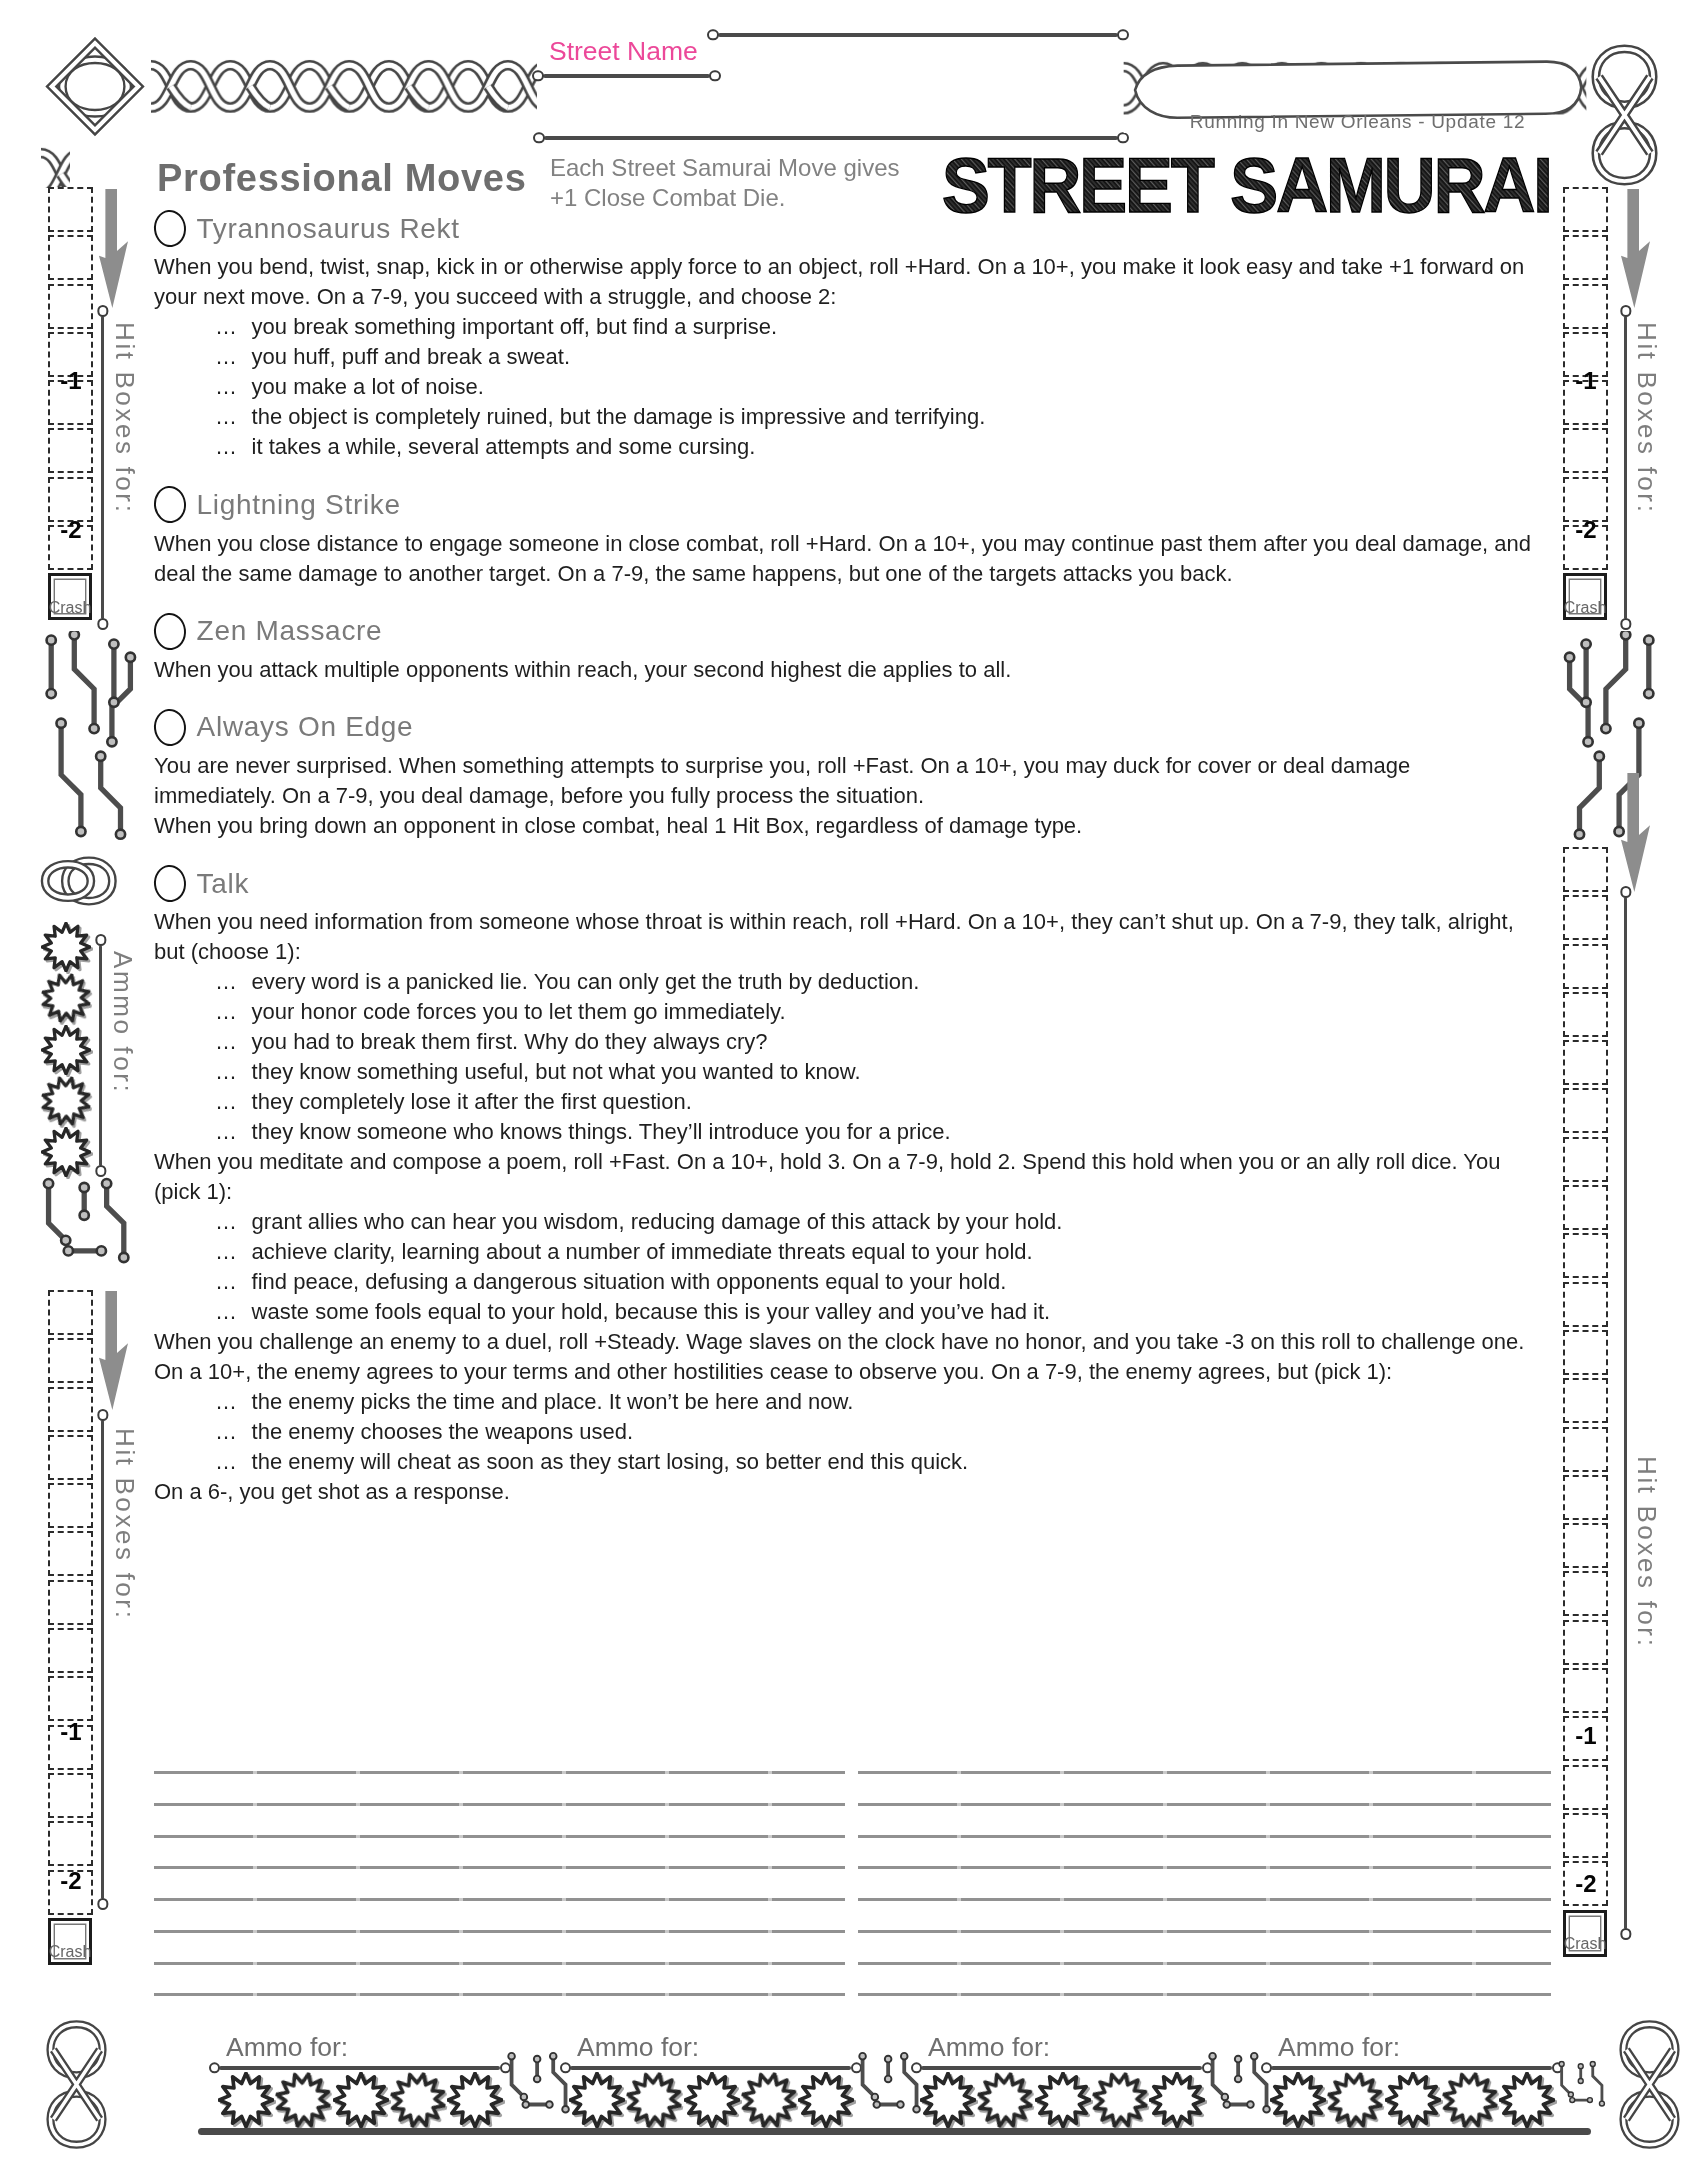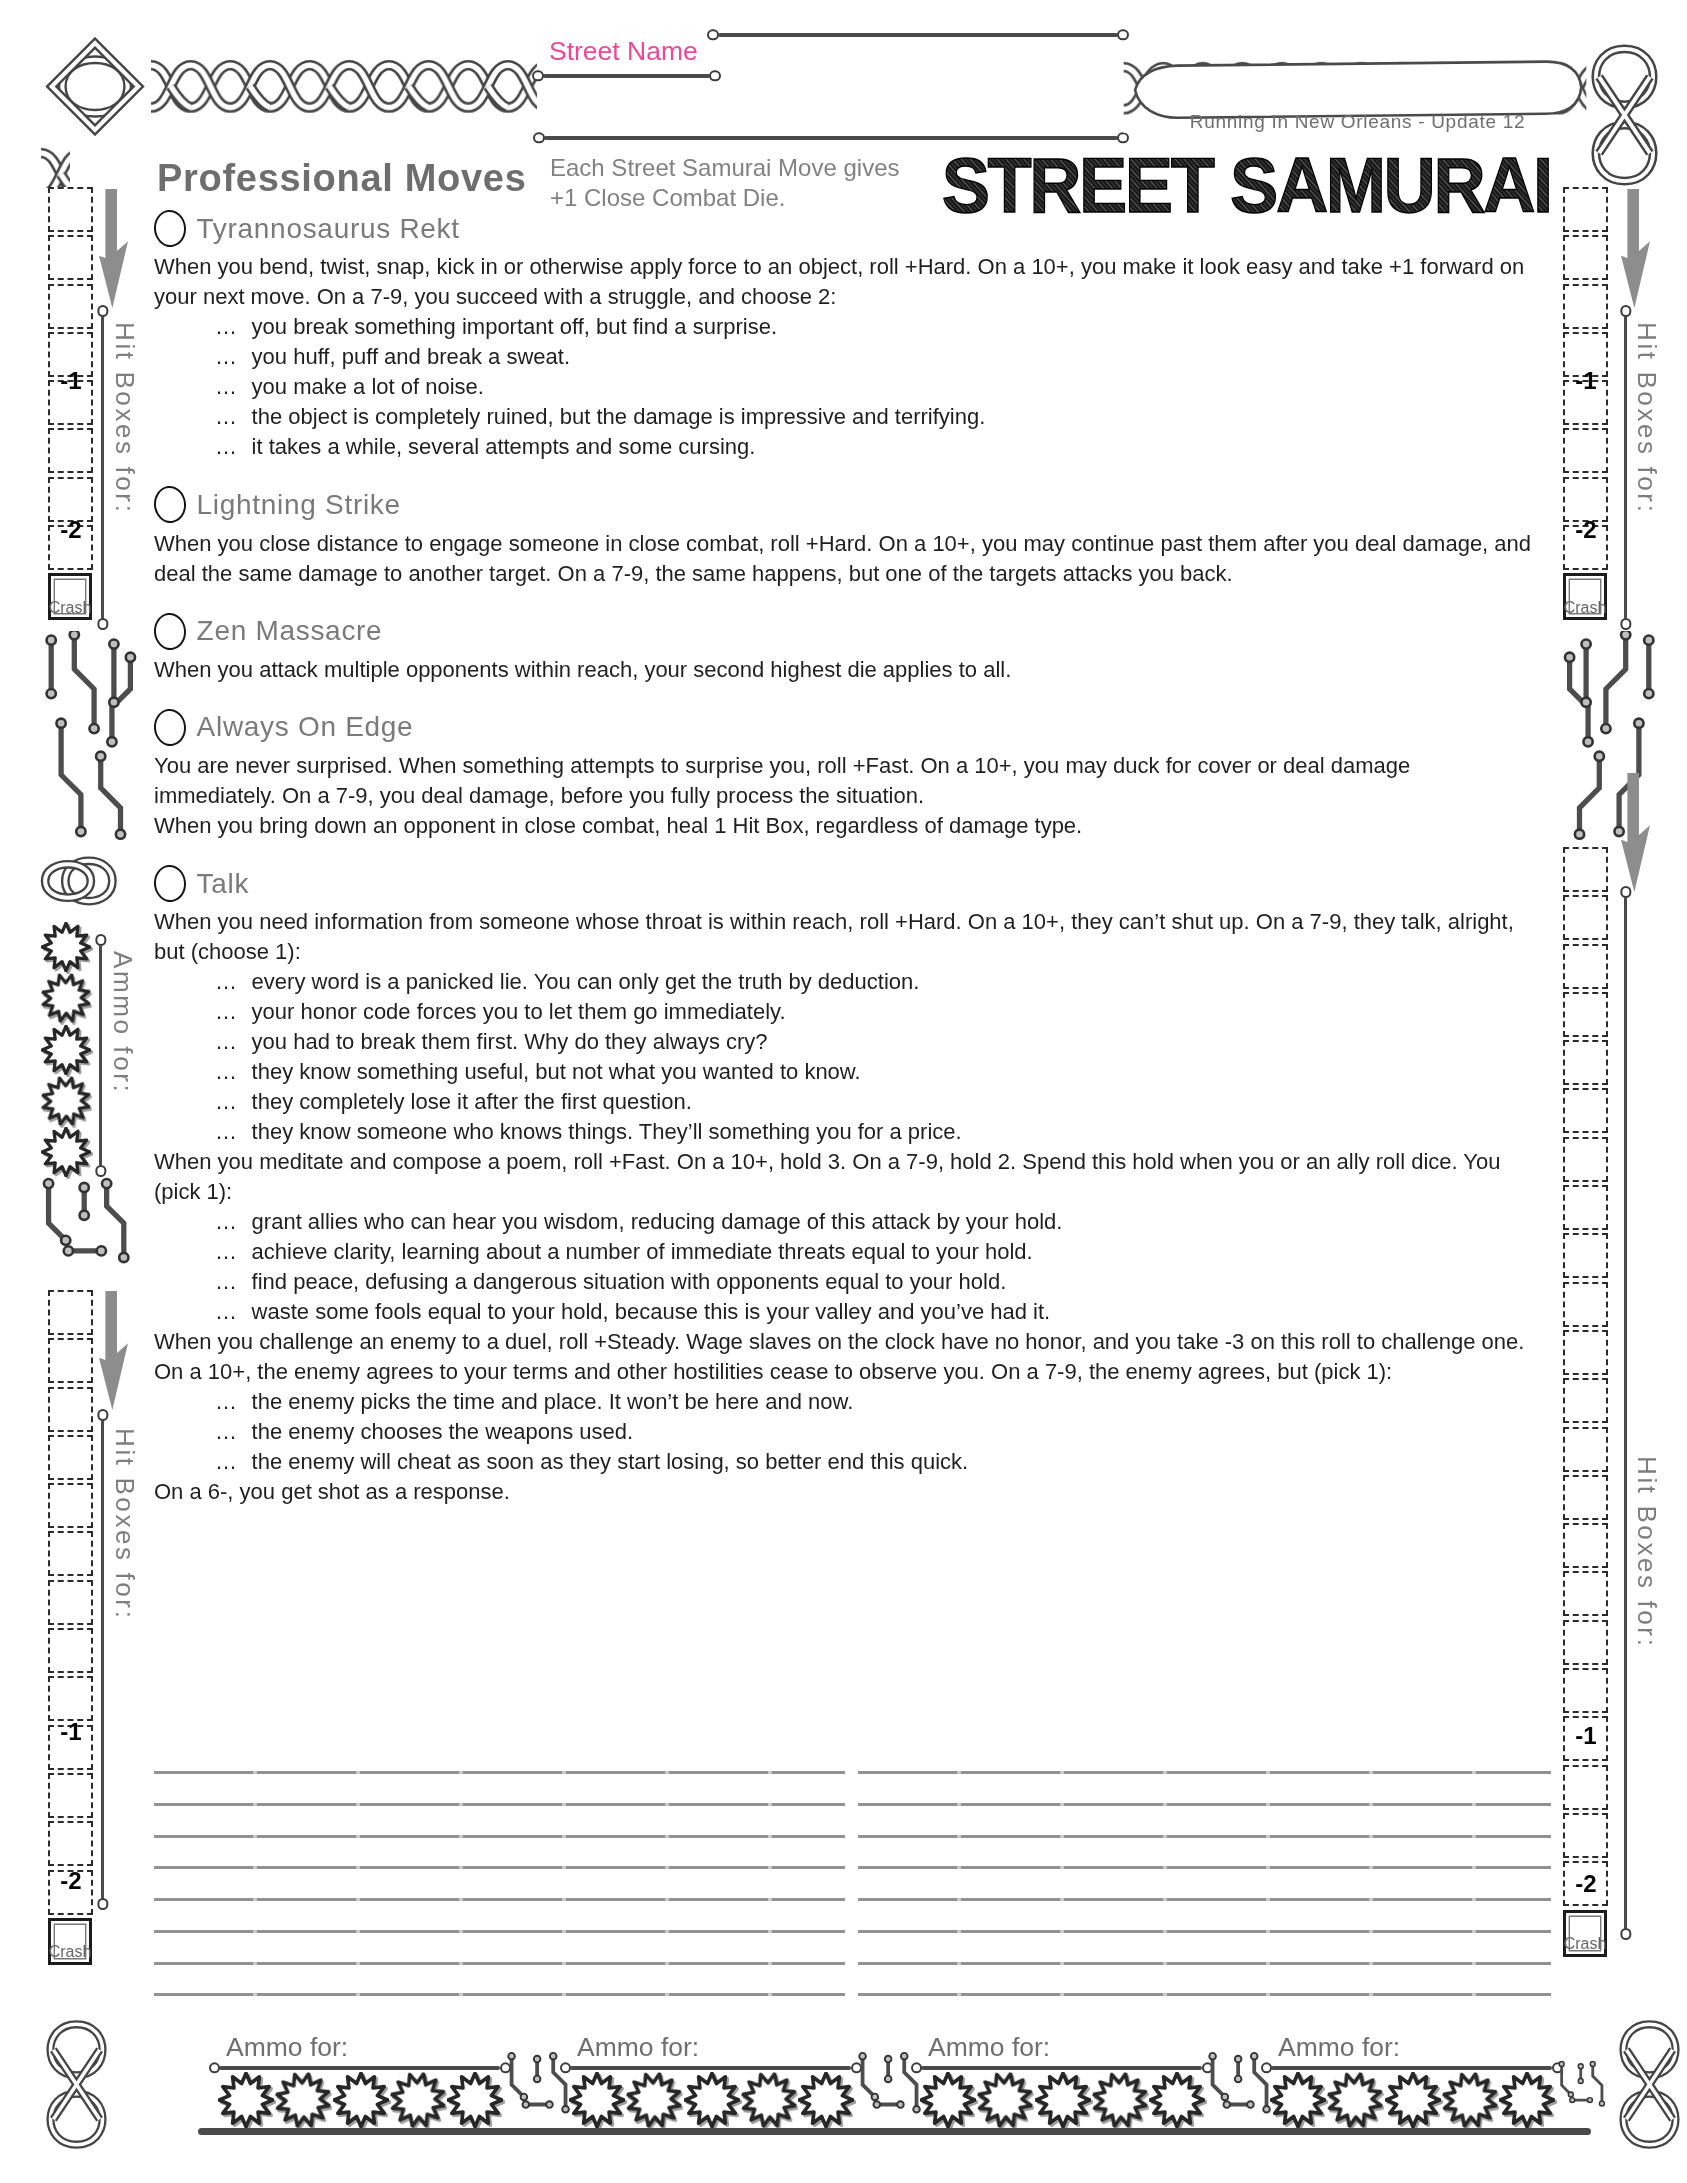--- a/index.html
+++ b/index.html
@@ -250,7 +250,7 @@
         <div class="choice"><span class="choice-prefix">…</span><span>you had to break them first. Why do they always cry?</span></div>
         <div class="choice"><span class="choice-prefix">…</span><span>they know something useful, but not what you wanted to know.</span></div>
         <div class="choice"><span class="choice-prefix">…</span><span>they completely lose it after the first question.</span></div>
-        <div class="choice"><span class="choice-prefix">…</span><span>they know someone who knows things. They’ll something you for a price.</span></div>
+        <div class="choice"><span class="choice-prefix">…</span><span>they know someone who knows things. They’ll introduce you for a price.</span></div>
       </section>
       <section class="move">
         <p class="move-body">When you meditate and compose a poem, roll +Fast. On a 10+, hold 3. On a 7-9, hold 2. Spend this hold when you or an ally roll dice. You (pick 1):</p>

